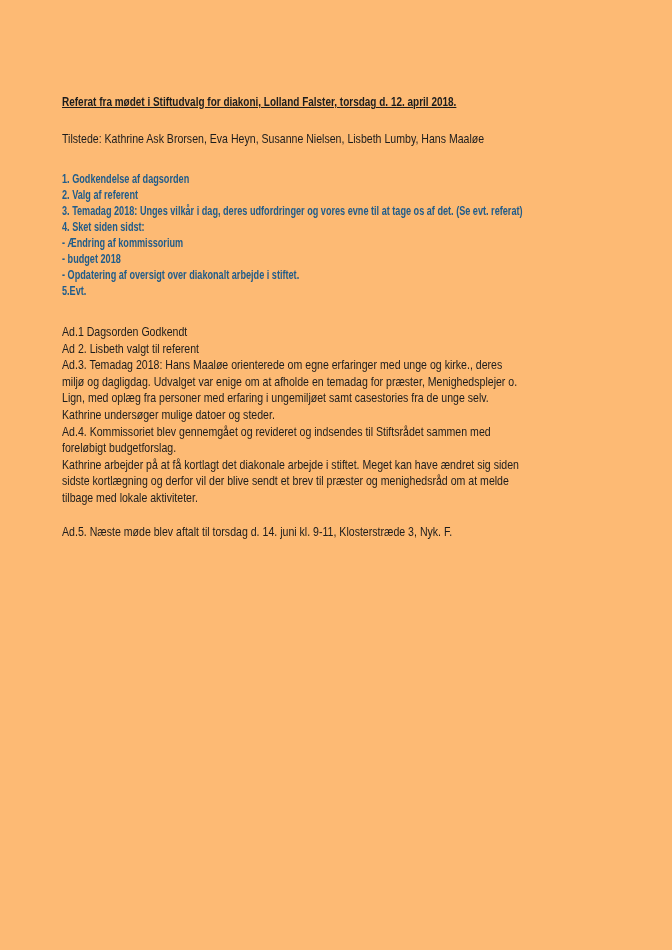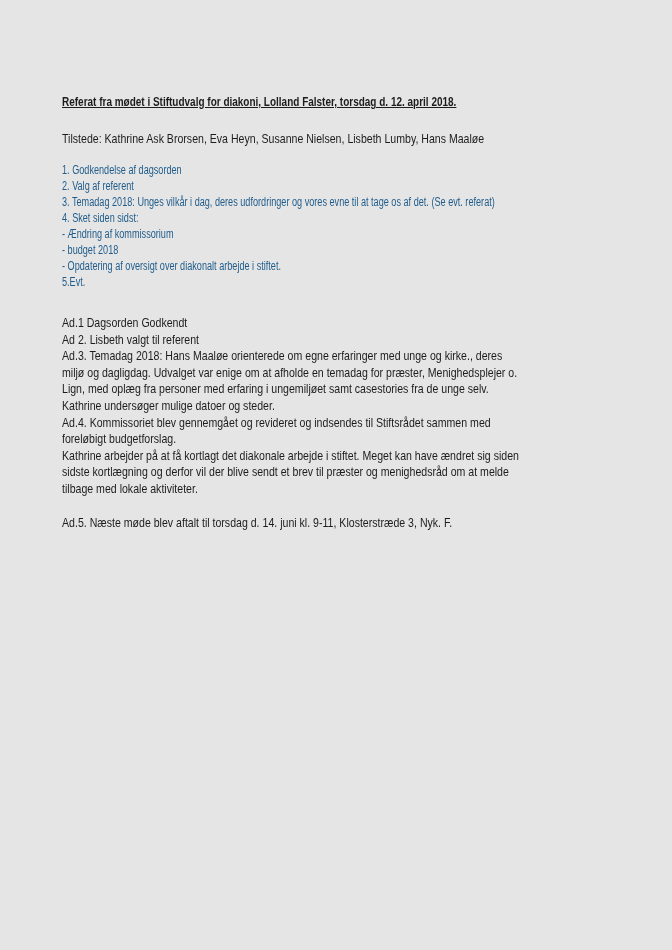--- a/index.html
+++ b/index.html
@@ -11,7 +11,7 @@
     position: relative;
     width: 672px;
     height: 950px;
-    background: #e5e5e5;
+    background: #fdba74;
     box-sizing: border-box;
     padding: 94px 50px 0 62px;
     font-family: "Liberation Sans", sans-serif;

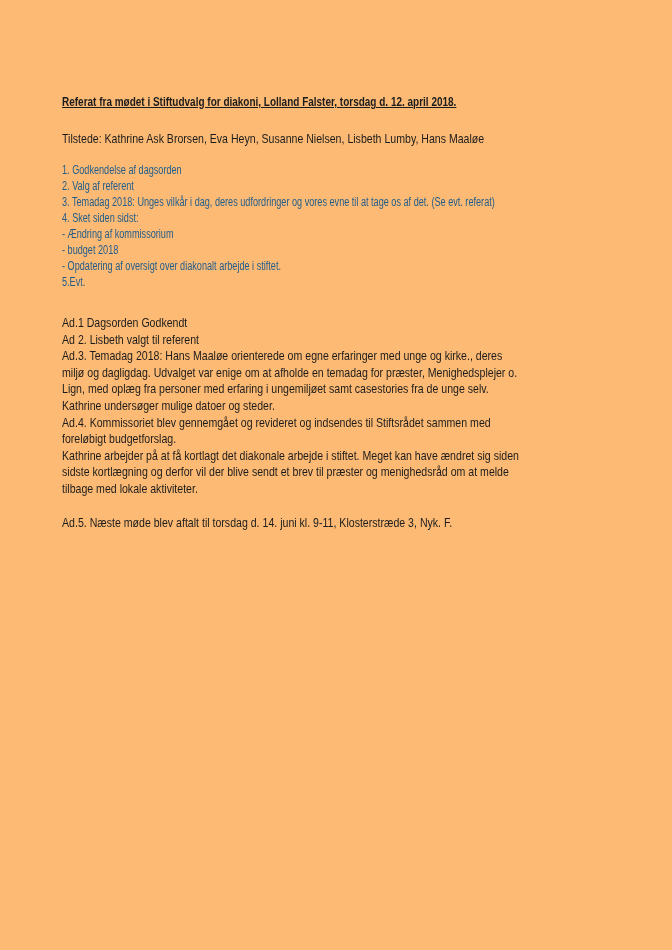--- a/index.html
+++ b/index.html
@@ -36,8 +36,8 @@
     transform: scaleX(0.84);
   }
   .agenda {
-    margin-top: 15px;
-    font-weight: 400;
+    margin-top: 24px;
+    font-weight: 700;
   }
   .agenda .line {
     font-size: 12px;

